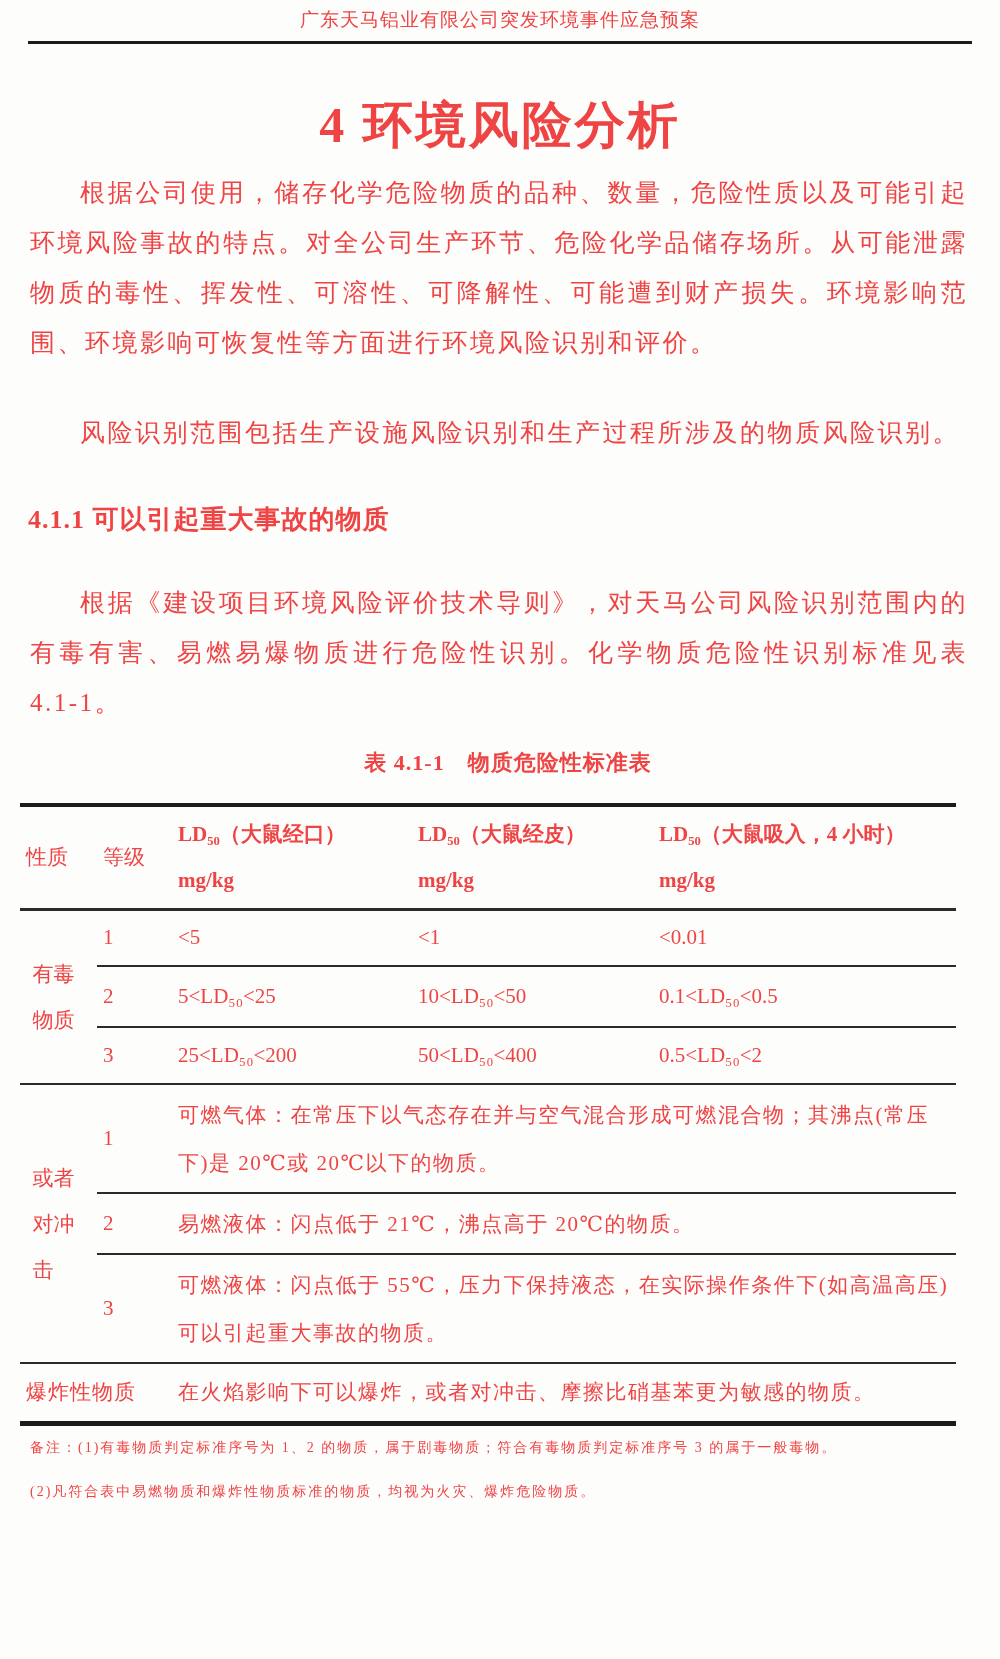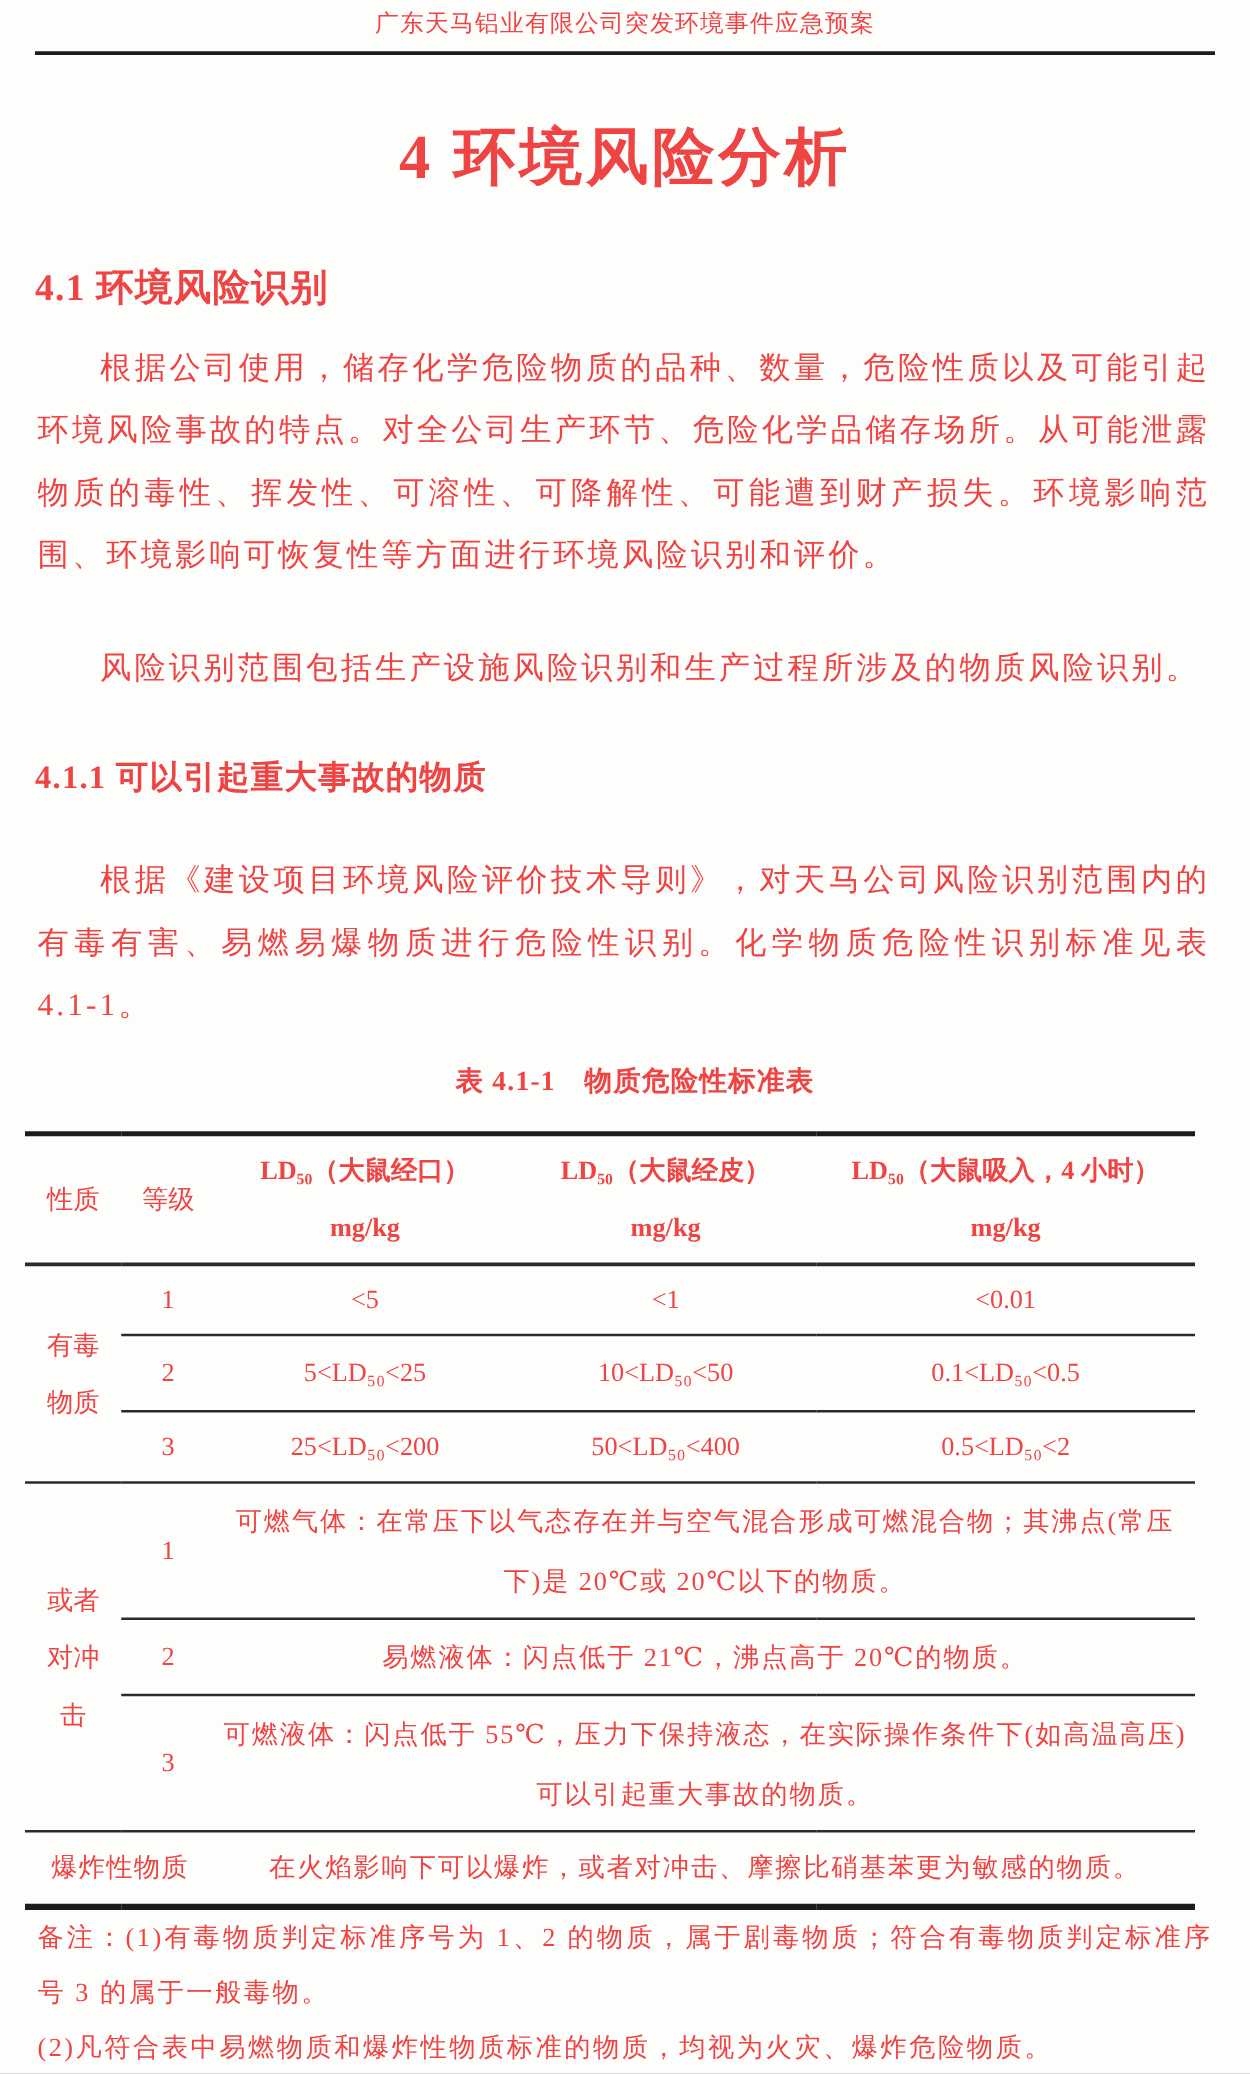--- a/index.html
+++ b/index.html
@@ -78,7 +78,6 @@
 
   <h1 class="chapter-title">4 环境风险分析</h1>
 
-  <h2 class="h2">4.1 环境风险识别</h2>
 
   <p class="para p2">根据公司使用，储存化学危险物质的品种、数量，危险性质以及可能引起环境风险事故的特点。对全公司生产环节、危险化学品储存场所。从可能泄露物质的毒性、挥发性、可溶性、可降解性、可能遭到财产损失。环境影响范围、环境影响可恢复性等方面进行环境风险识别和评价。</p>
   <p class="para p1">风险识别范围包括生产设施风险识别和生产过程所涉及的物质风险识别。</p>

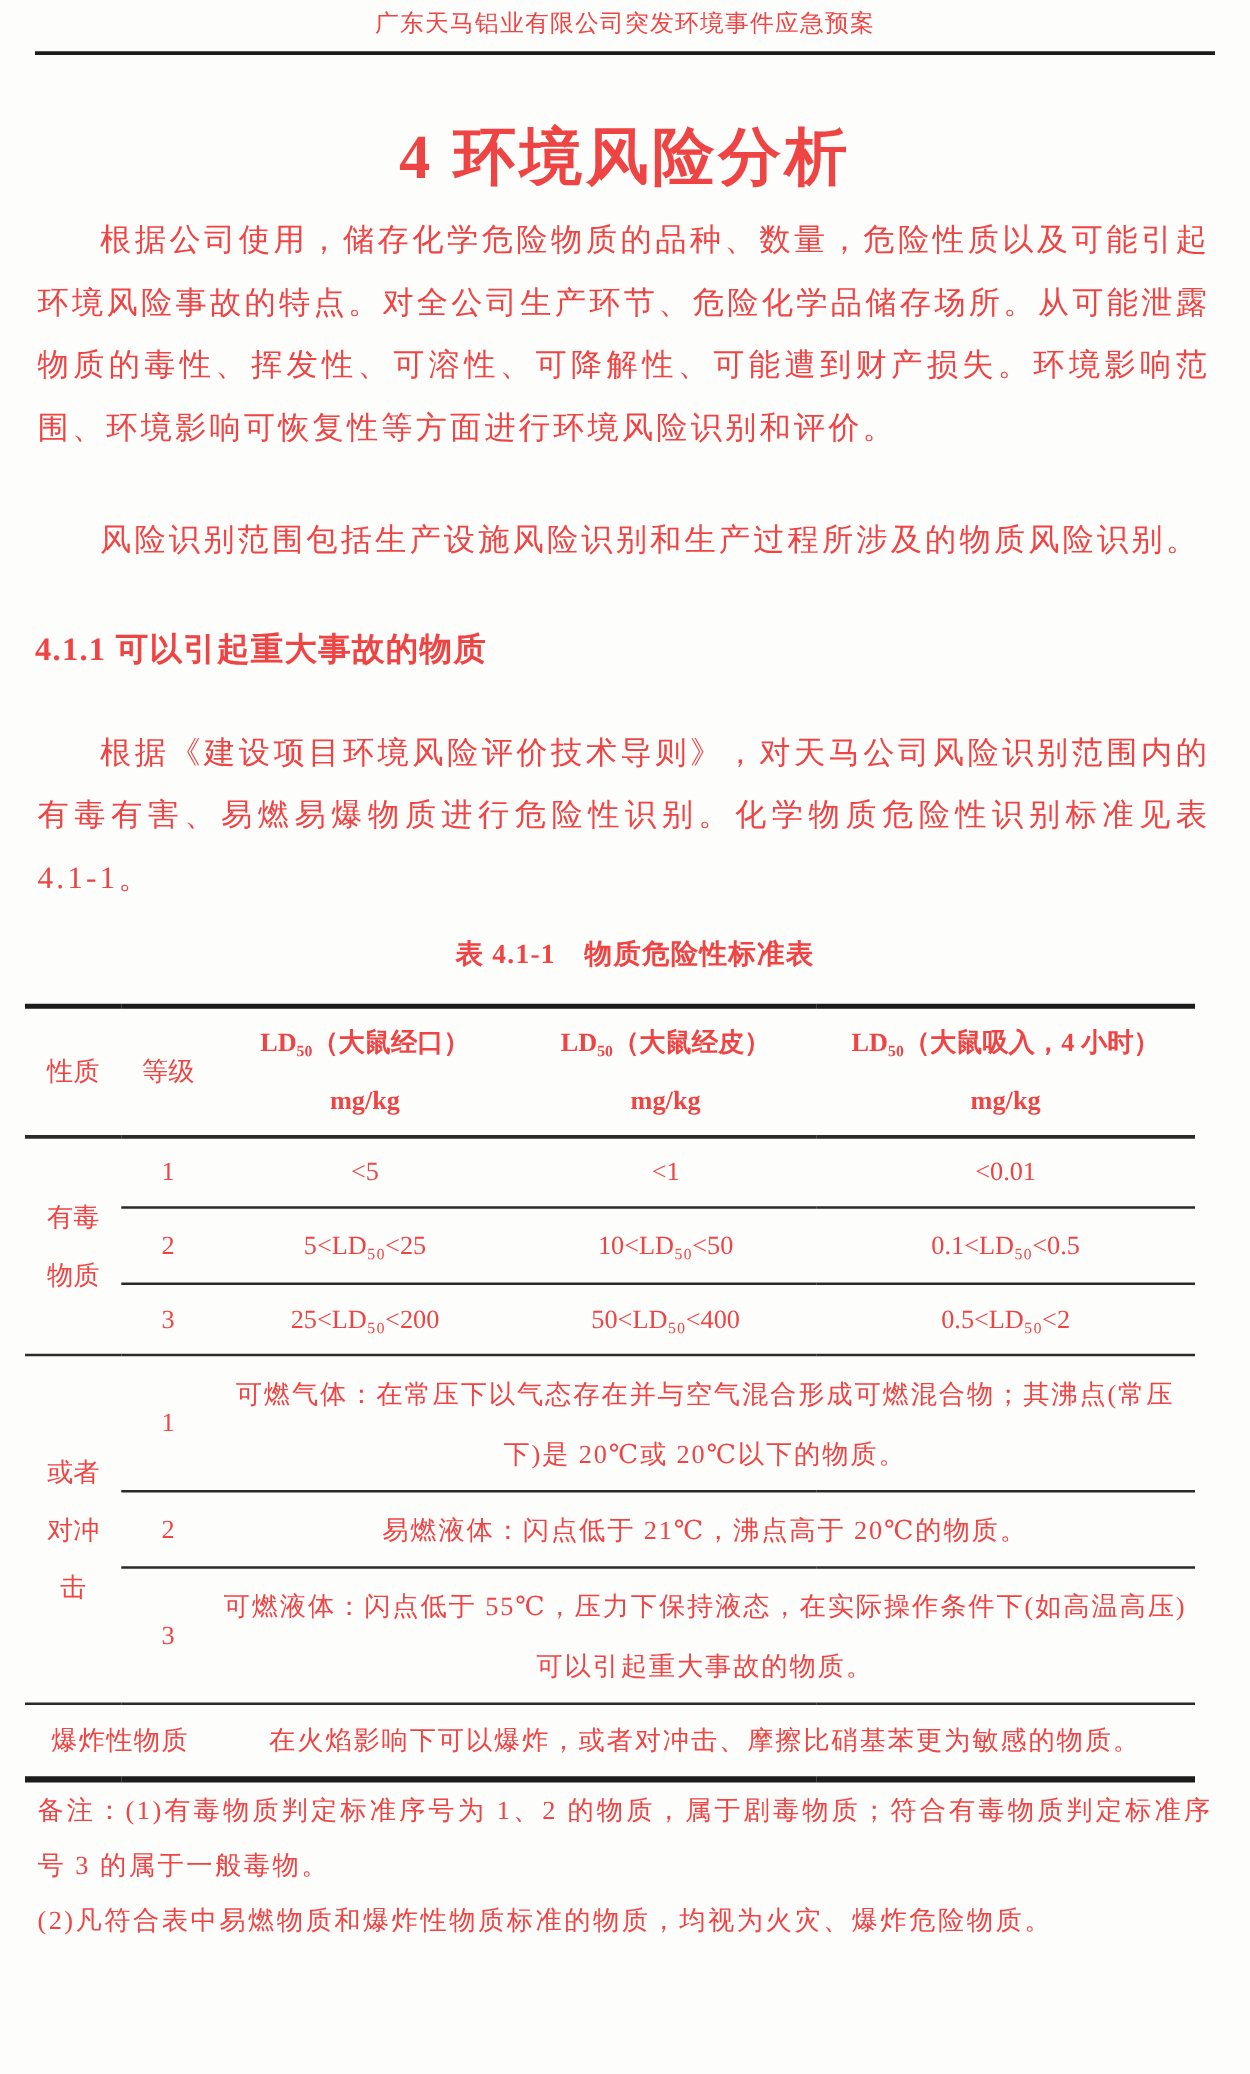--- a/index.html
+++ b/index.html
@@ -45,7 +45,7 @@
     font-size:21px;
   }
   table.hazard td {
-    text-align:center; vertical-align:middle;
+    text-align:left; vertical-align:middle;
     padding:2px 6px; box-sizing:border-box;
     border:0 solid #2b2b2b;
   }

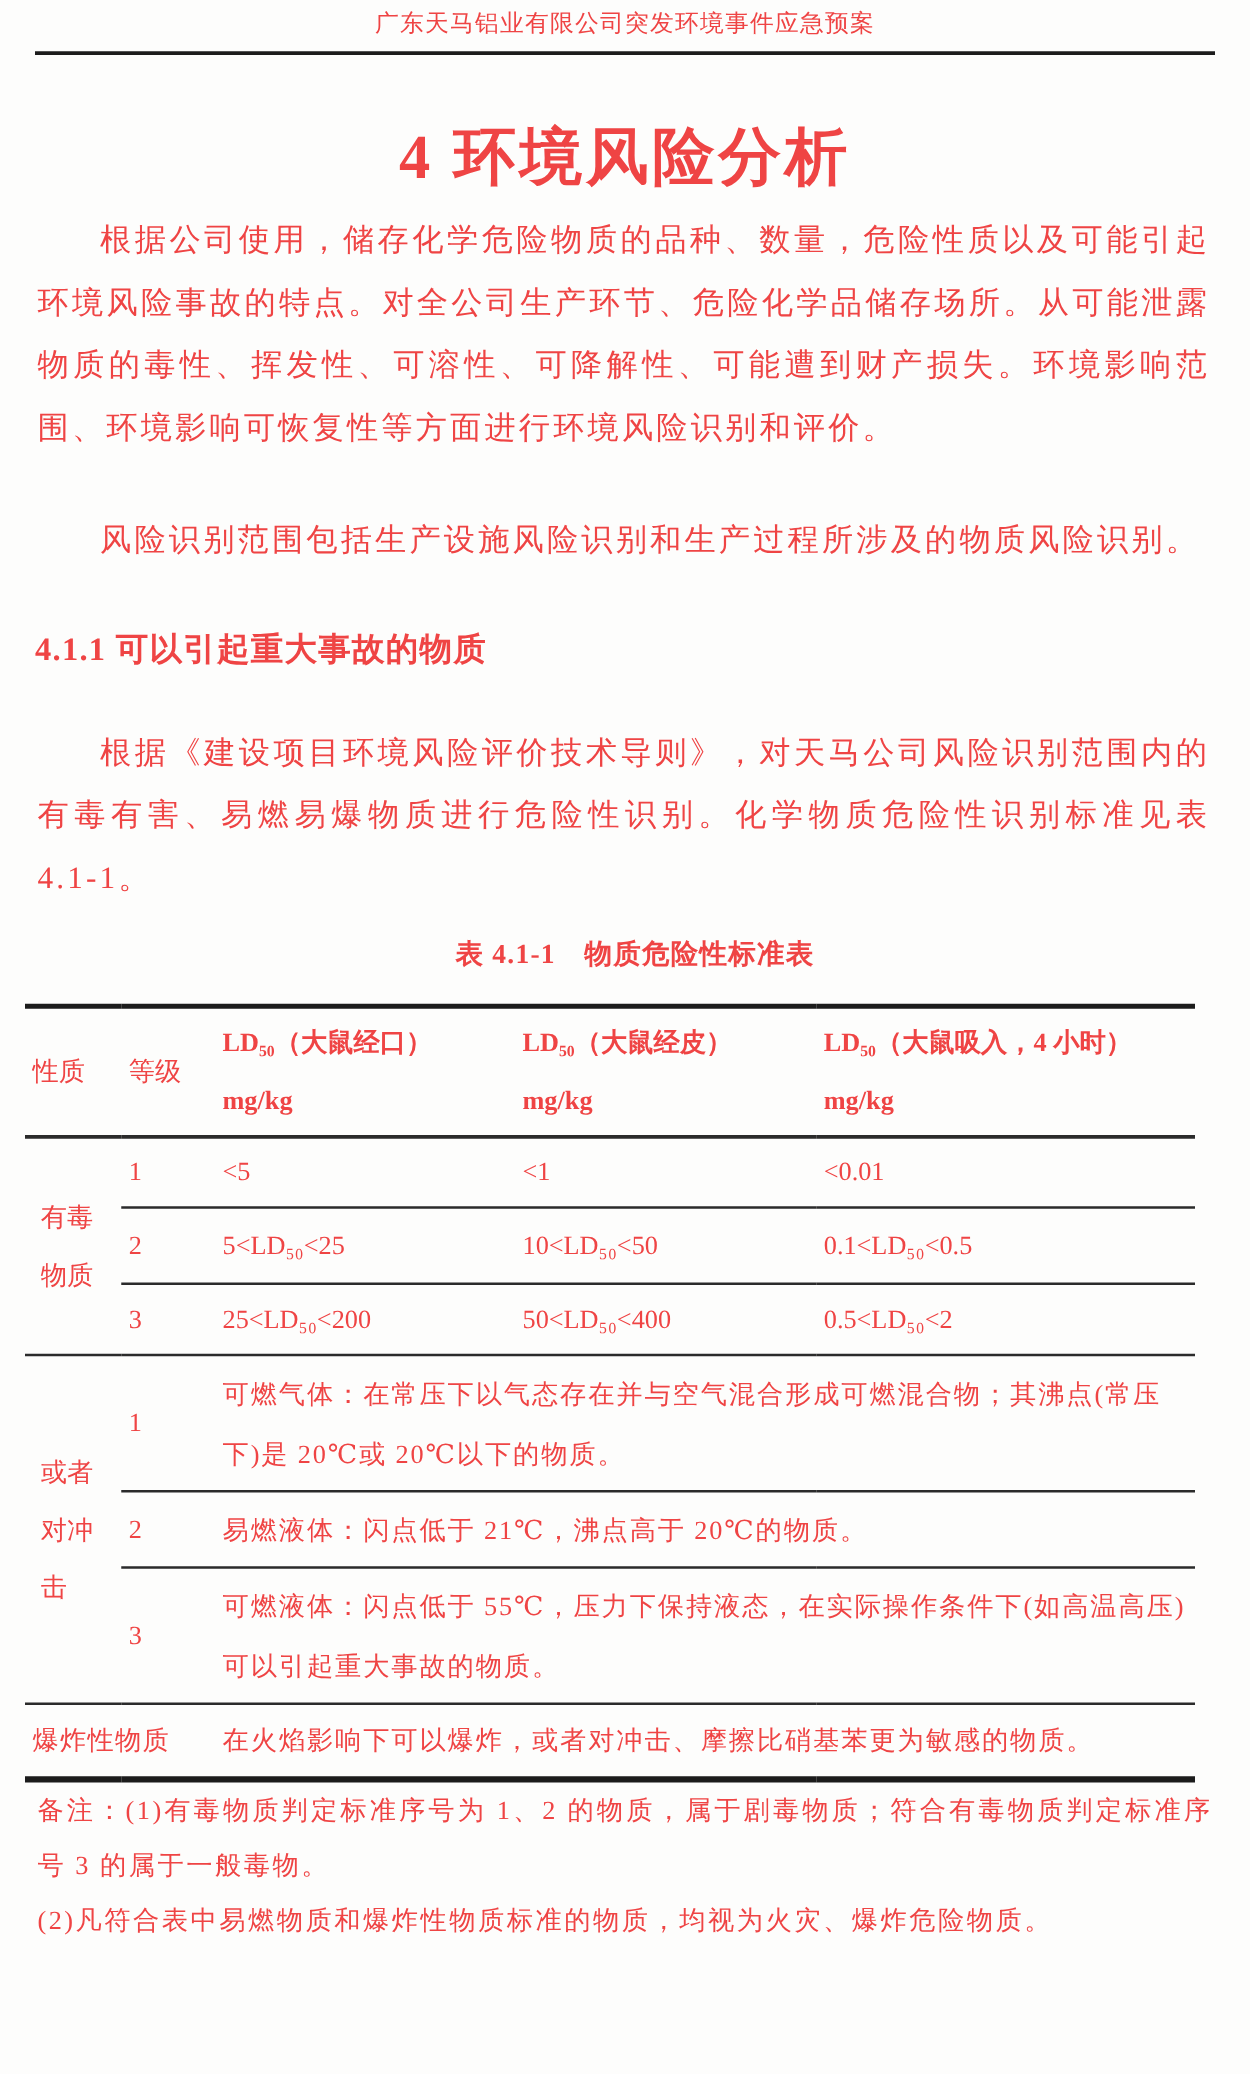--- a/index.html
+++ b/index.html
@@ -65,7 +65,7 @@
   .desc { letter-spacing:1.5px; line-height:48px; padding:4px 10px; }
   .explabel { letter-spacing:1px; }
 
-  .notes { margin:0 30px 0 30px; font-size:21px; line-height:44px; letter-spacing:2px; text-align:justify; }
+  .notes { margin:0 30px 0 30px; font-size:14px; line-height:44px; letter-spacing:2px; text-align:justify; }
   .notes p { margin:0; }
 </style>
 </head>

